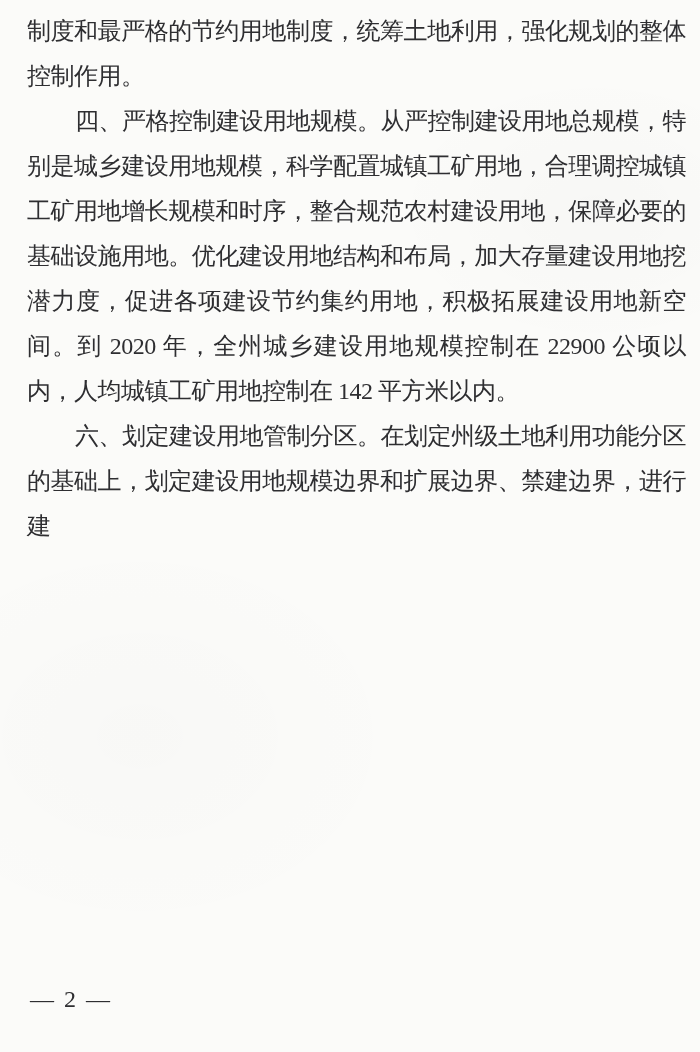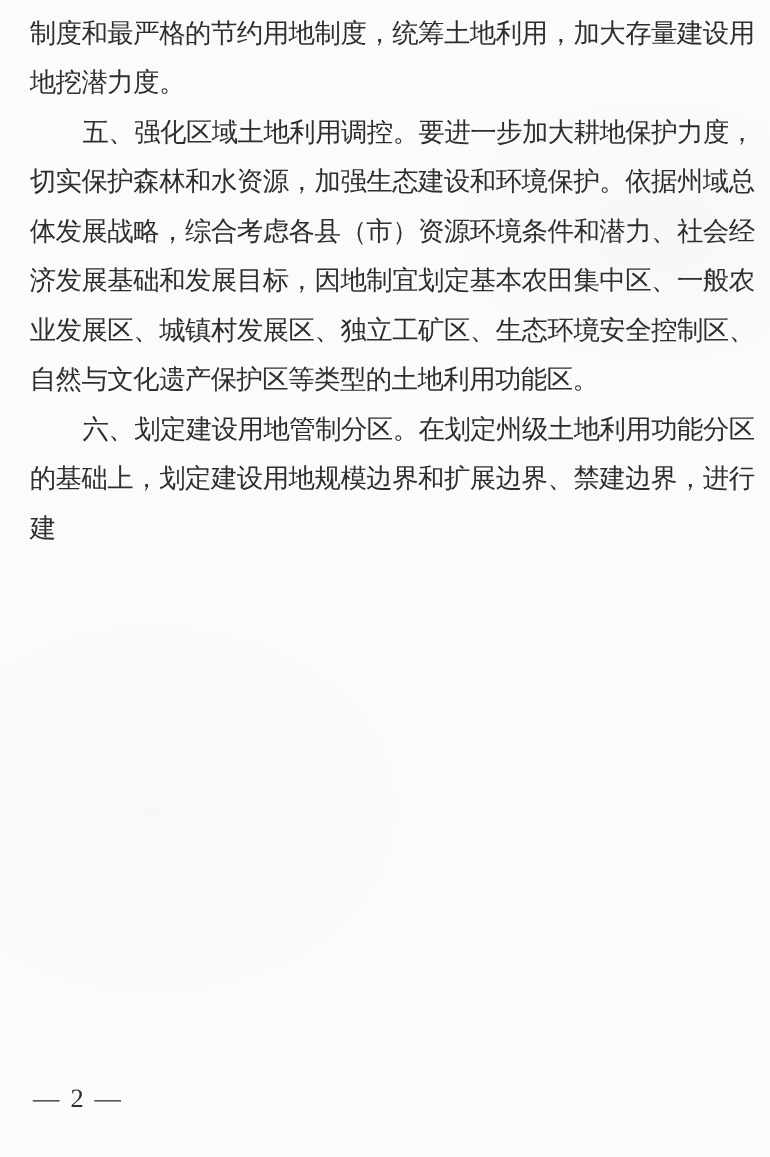--- a/index.html
+++ b/index.html
@@ -52,7 +52,7 @@
 
 <div class="page">
   <div class="doc-text">
-    <p class="continuation">制度和最严格的节约用地制度，统筹土地利用，加大存量建设用地挖潜力度。</p>
+    <p class="continuation">制度和最严格的节约用地制度，统筹土地利用，强化规划的整体控制作用。</p>
     <p>五、强化区域土地利用调控。要进一步加大耕地保护力度，切实保护森林和水资源，加强生态建设和环境保护。依据州域总体发展战略，综合考虑各县（市）资源环境条件和潜力、社会经济发展基础和发展目标，因地制宜划定基本农田集中区、一般农业发展区、城镇村发展区、独立工矿区、生态环境安全控制区、自然与文化遗产保护区等类型的土地利用功能区。</p>
     <p>六、划定建设用地管制分区。在划定州级土地利用功能分区的基础上，划定建设用地规模边界和扩展边界、禁建边界，进行建</p>
   </div>

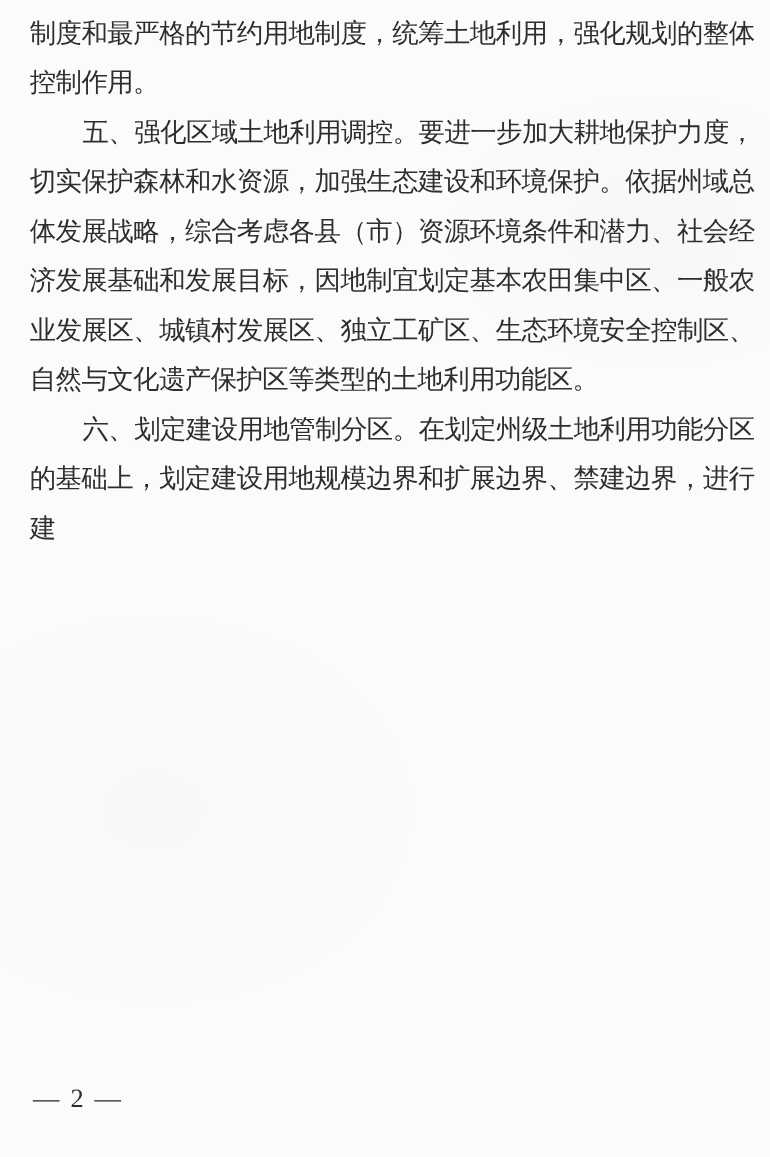--- a/index.html
+++ b/index.html
@@ -53,6 +53,7 @@
 <div class="page">
   <div class="doc-text">
     <p class="continuation">制度和最严格的节约用地制度，统筹土地利用，强化规划的整体控制作用。</p>
+    <p>四、严格控制建设用地规模。从严控制建设用地总规模，特别是城乡建设用地规模，科学配置城镇工矿用地，合理调控城镇工矿用地增长规模和时序，整合规范农村建设用地，保障必要的基础设施用地。优化建设用地结构和布局，加大存量建设用地挖潜力度，促进各项建设节约集约用地，积极拓展建设用地新空间。到 2020 年，全州城乡建设用地规模控制在 22900 公顷以内，人均城镇工矿用地控制在 142 平方米以内。</p>
     <p>五、强化区域土地利用调控。要进一步加大耕地保护力度，切实保护森林和水资源，加强生态建设和环境保护。依据州域总体发展战略，综合考虑各县（市）资源环境条件和潜力、社会经济发展基础和发展目标，因地制宜划定基本农田集中区、一般农业发展区、城镇村发展区、独立工矿区、生态环境安全控制区、自然与文化遗产保护区等类型的土地利用功能区。</p>
     <p>六、划定建设用地管制分区。在划定州级土地利用功能分区的基础上，划定建设用地规模边界和扩展边界、禁建边界，进行建</p>
   </div>

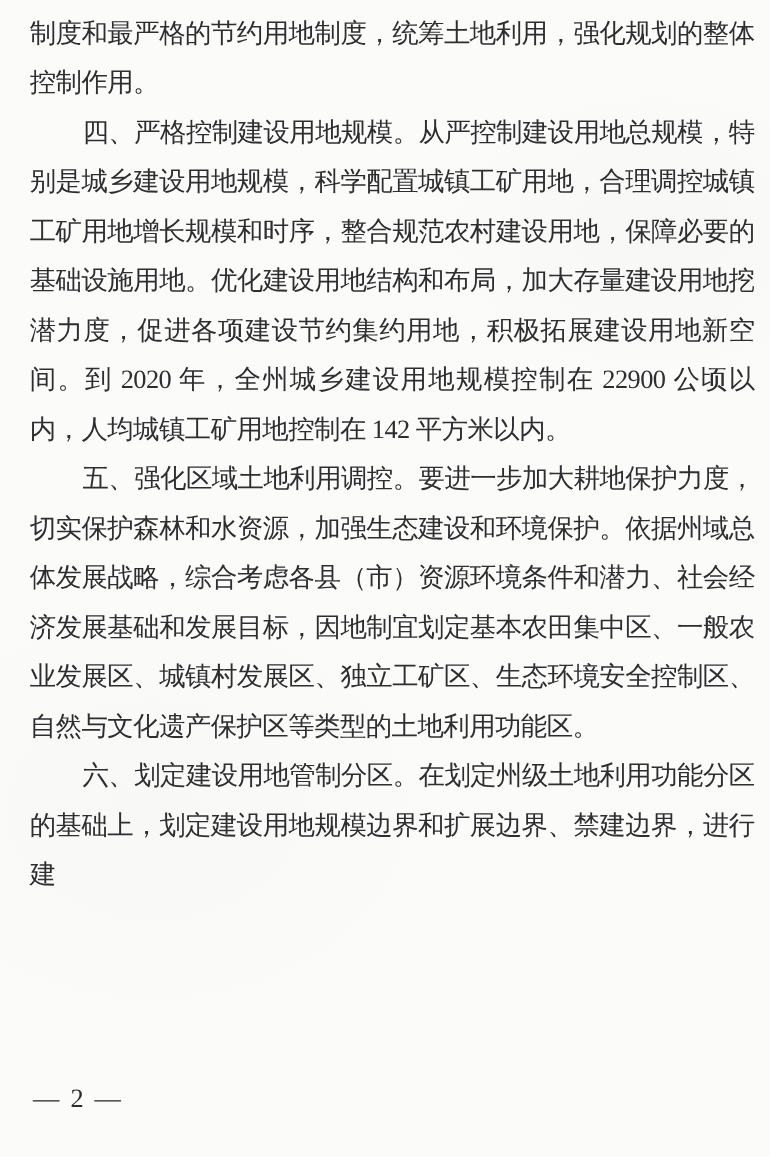--- a/index.html
+++ b/index.html
@@ -54,7 +54,6 @@
   <div class="doc-text">
     <p class="continuation">制度和最严格的节约用地制度，统筹土地利用，强化规划的整体控制作用。</p>
     <p>四、严格控制建设用地规模。从严控制建设用地总规模，特别是城乡建设用地规模，科学配置城镇工矿用地，合理调控城镇工矿用地增长规模和时序，整合规范农村建设用地，保障必要的基础设施用地。优化建设用地结构和布局，加大存量建设用地挖潜力度，促进各项建设节约集约用地，积极拓展建设用地新空间。到 2020 年，全州城乡建设用地规模控制在 22900 公顷以内，人均城镇工矿用地控制在 142 平方米以内。</p>
-    <p>五、强化区域土地利用调控。要进一步加大耕地保护力度，切实保护森林和水资源，加强生态建设和环境保护。依据州域总体发展战略，综合考虑各县（市）资源环境条件和潜力、社会经济发展基础和发展目标，因地制宜划定基本农田集中区、一般农业发展区、城镇村发展区、独立工矿区、生态环境安全控制区、自然与文化遗产保护区等类型的土地利用功能区。</p>
     <p>六、划定建设用地管制分区。在划定州级土地利用功能分区的基础上，划定建设用地规模边界和扩展边界、禁建边界，进行建</p>
   </div>
   <div class="page-footer">— 2 —</div>

